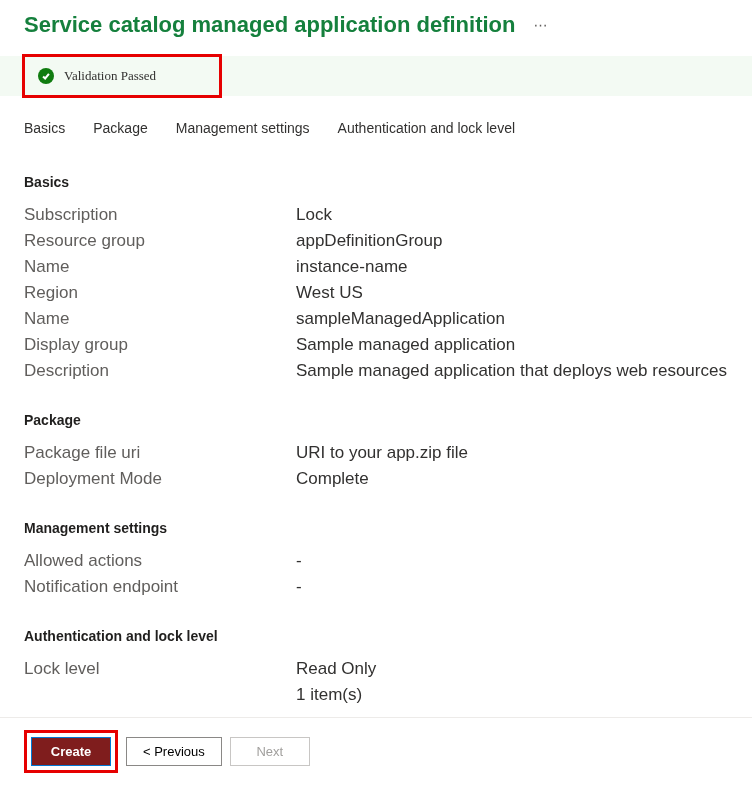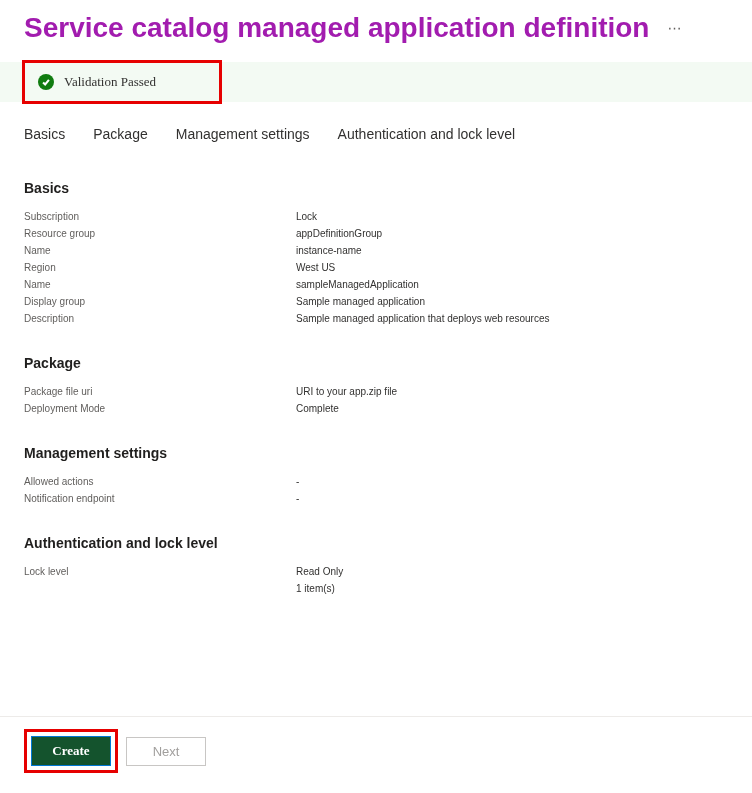--- a/index.html
+++ b/index.html
@@ -19,9 +19,9 @@
       gap: 14px;
     }
     .page-title {
-      font-size: 28px;
-      font-weight: 600;
-      color: #a21caf;
+      font-size: 22px;
+      font-weight: 600;
+      color: #15803d;
     }
     .ellipsis-btn {
       color: #605e5c;

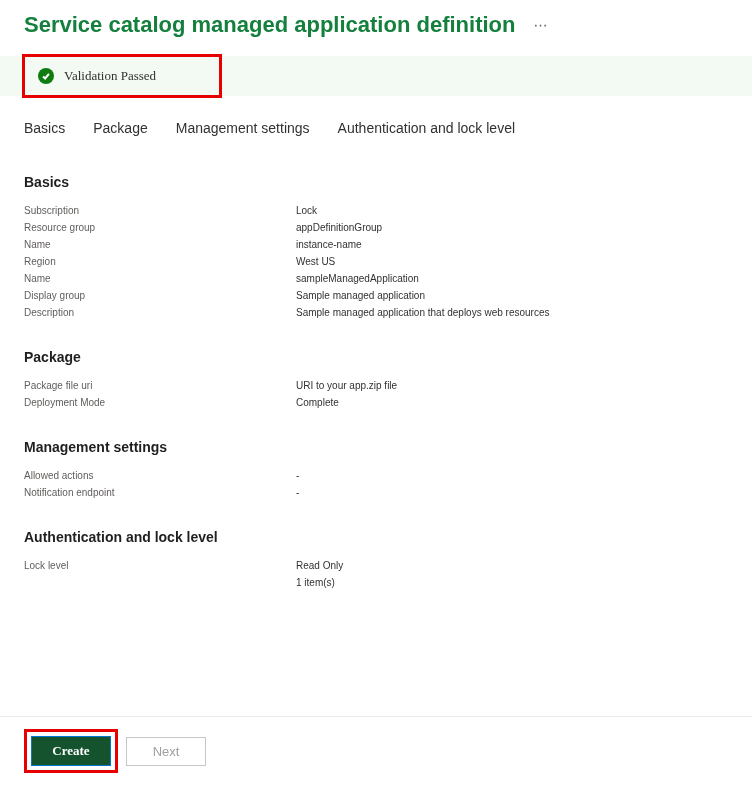--- a/index.html
+++ b/index.html
@@ -105,7 +105,7 @@
     .row {
       display: flex;
       padding: 3px 0;
-      font-size: 10px;
+      font-size: 17px;
     }
     .row-label {
       width: 272px;

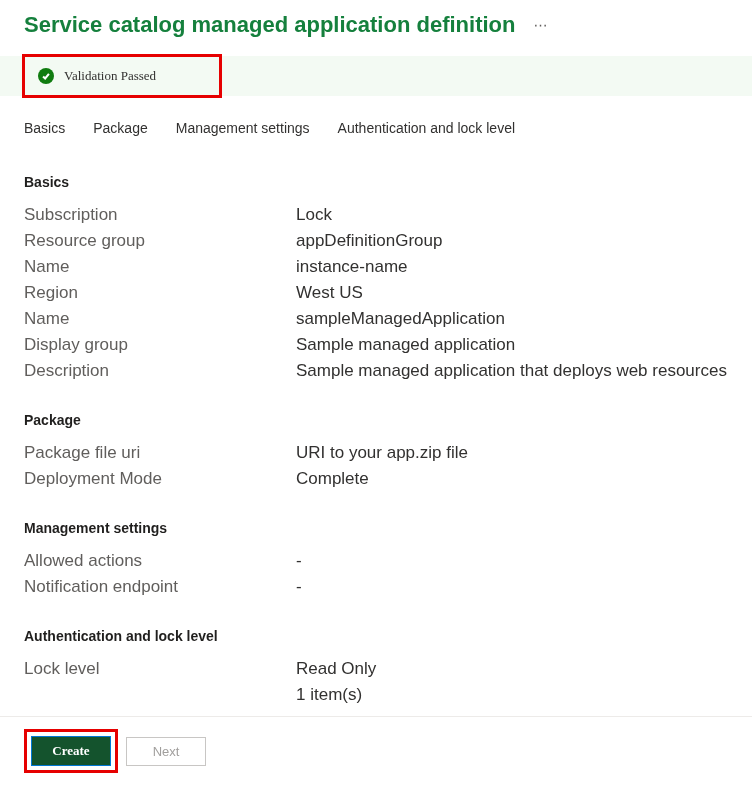--- a/index.html
+++ b/index.html
@@ -141,11 +141,10 @@
       min-width: 80px;
     }
     .btn-primary {
-      background: #14532d;
+      background: #7f1d1d;
       color: #fff;
       border: 1px solid #0078d4;
       font-weight: 600;
-      font-family: Liberation Serif, serif;
     }
     .btn-disabled {
       color: #a19f9d;

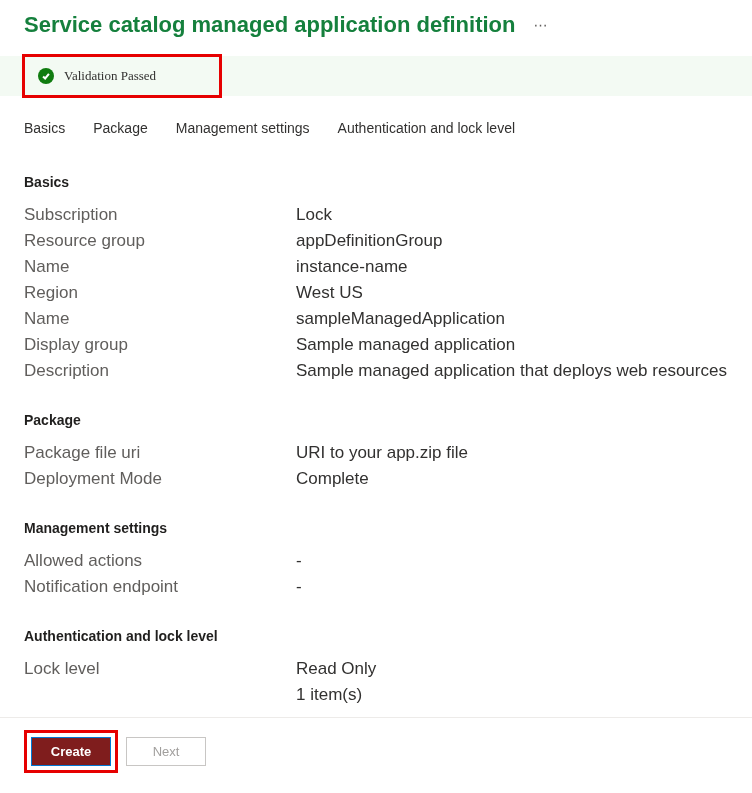--- a/index.html
+++ b/index.html
@@ -251,6 +251,7 @@
   <span class="create-wrap">
     <button class="btn btn-primary">Create</button>
   </span>
+  <button class="btn">&lt; Previous</button>
   <button class="btn btn-disabled">Next</button>
 </div>
 

